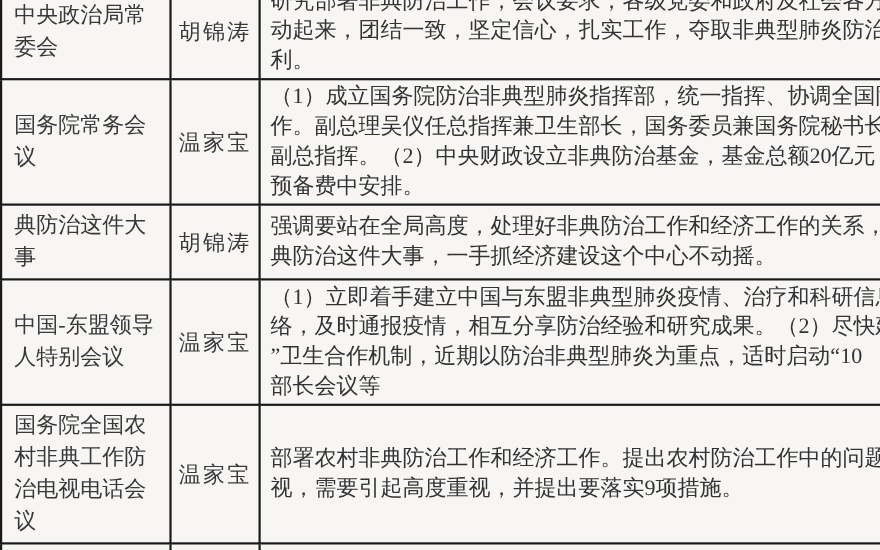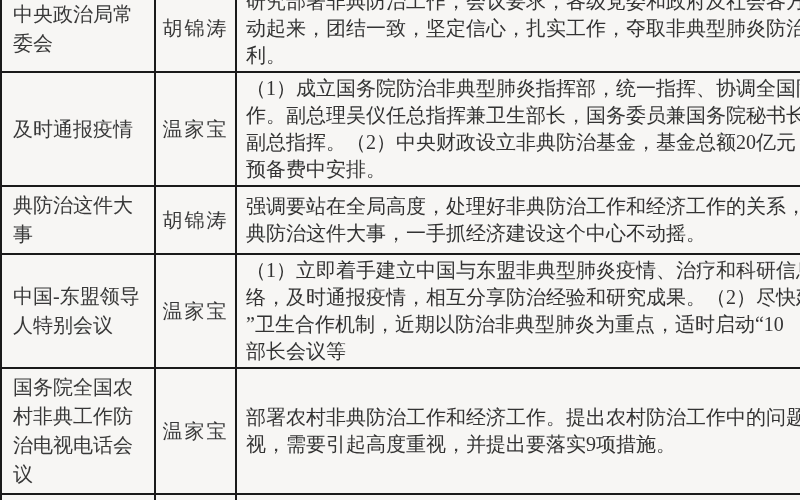--- a/index.html
+++ b/index.html
@@ -82,7 +82,7 @@
 利。</td>
       </tr>
       <tr class="row-2">
-        <td class="meeting-cell">及时通报疫情</td>
+        <td class="meeting-cell">国务院常务会议</td>
         <td class="person-cell">温家宝</td>
         <td class="desc-cell">（1）成立国务院防治非典型肺炎指挥部，统一指挥、协调全国防
 作。副总理吴仪任总指挥兼卫生部长，国务委员兼国务院秘书长

